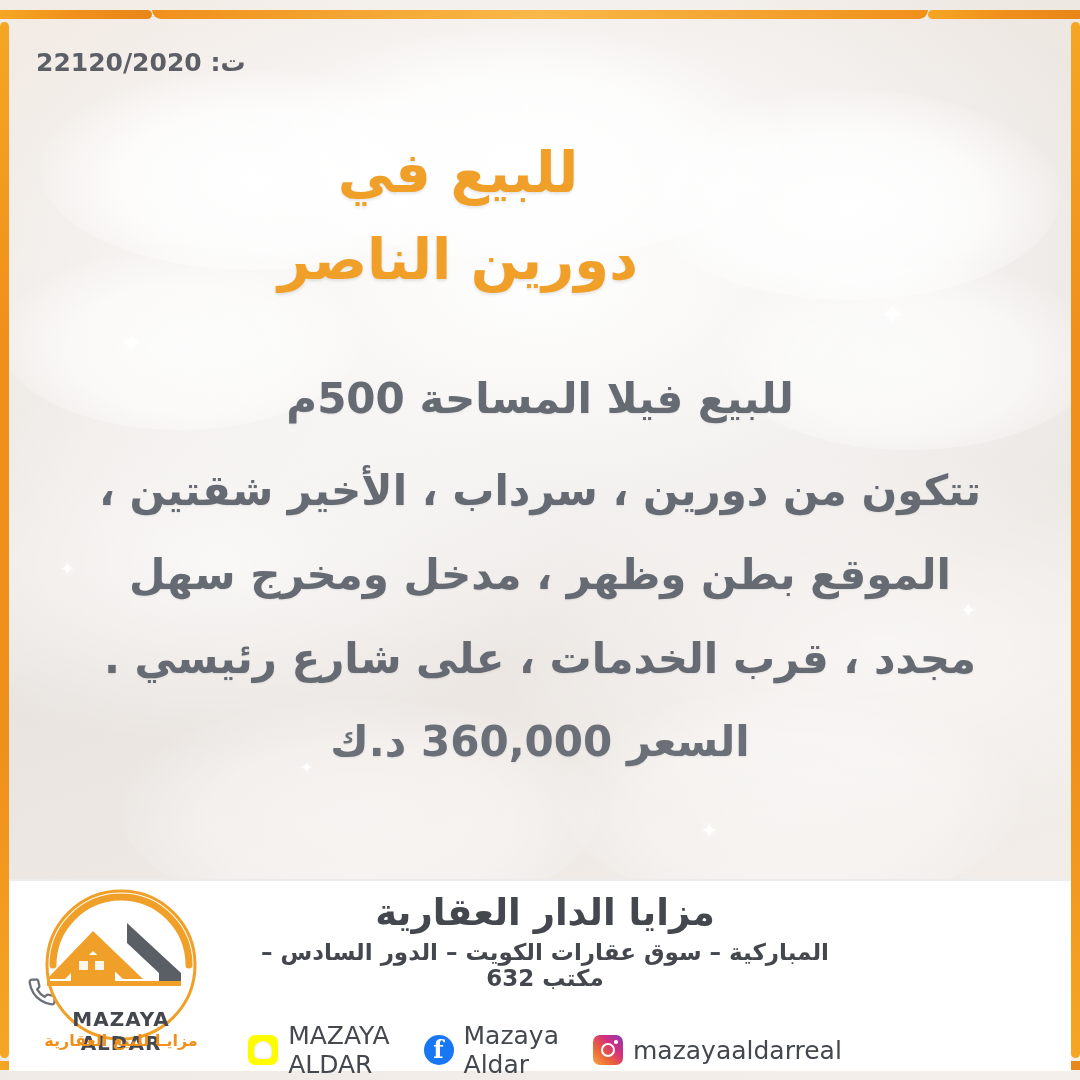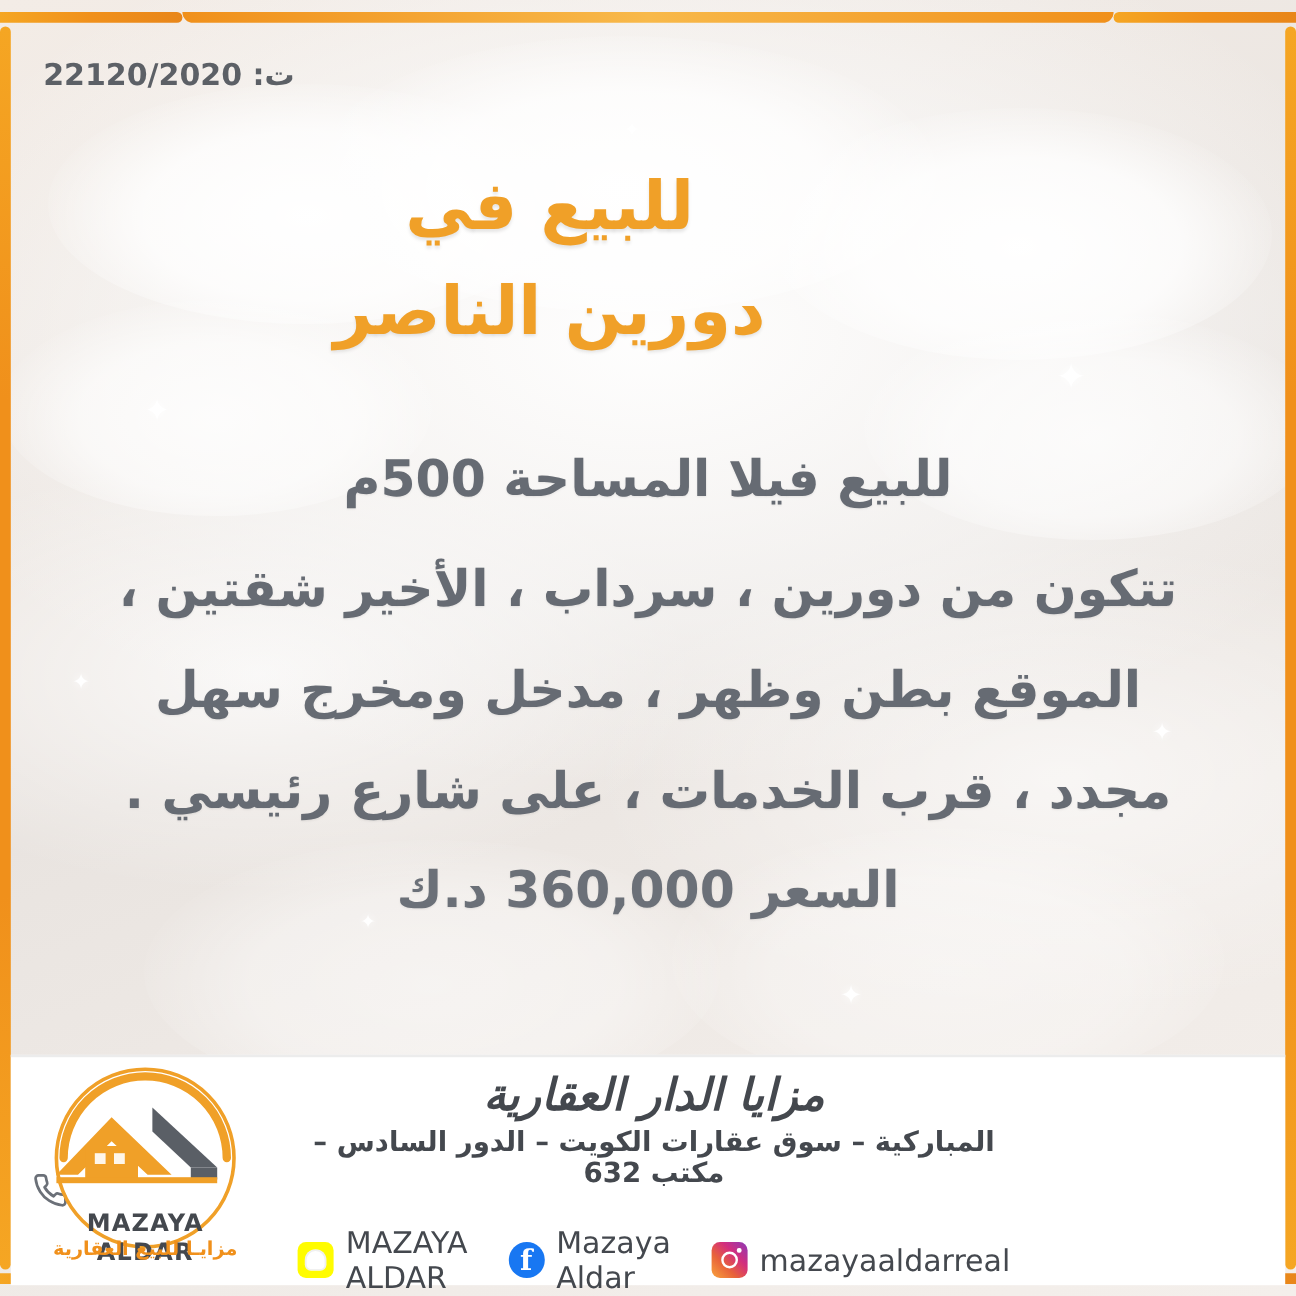--- a/index.html
+++ b/index.html
@@ -164,7 +164,6 @@
     font-weight: bold;
     color: #44484e;
     direction: rtl;
-    font-style: italic;
   }
   .address-line {
     position: absolute;

